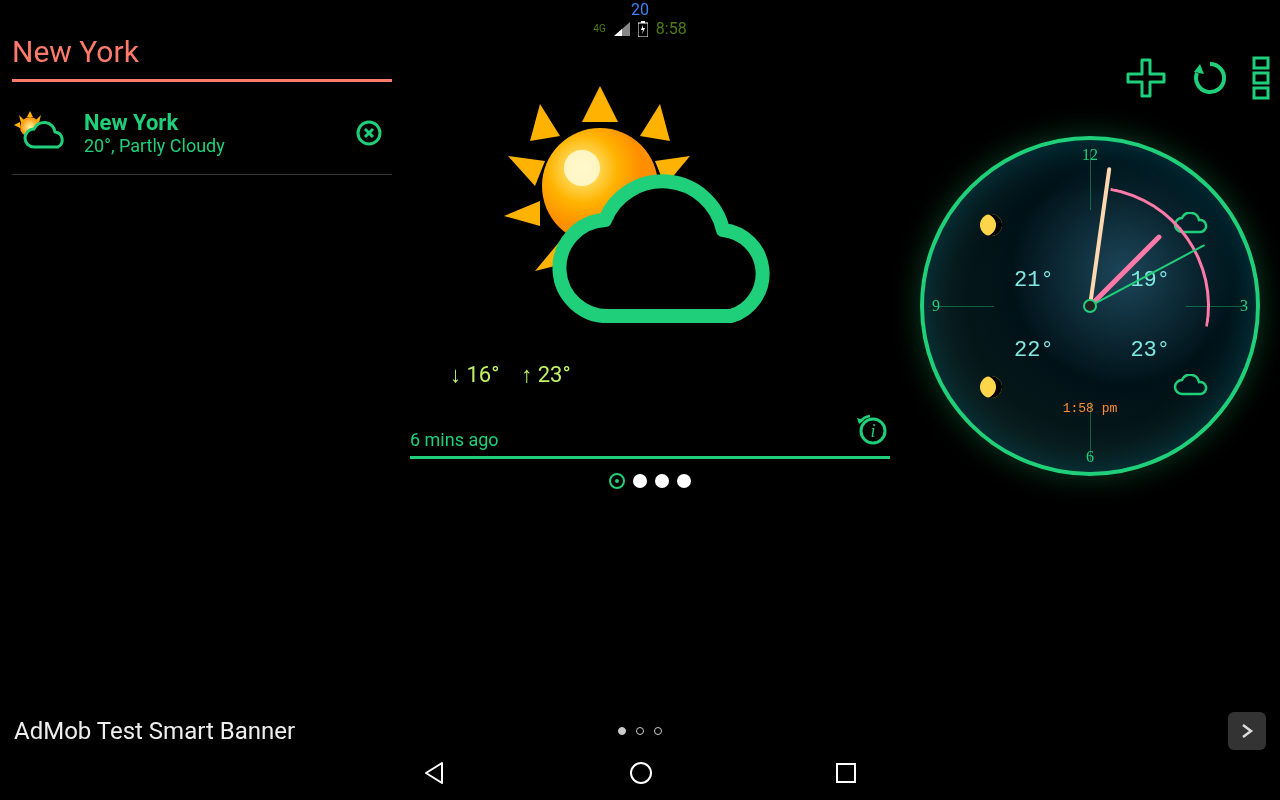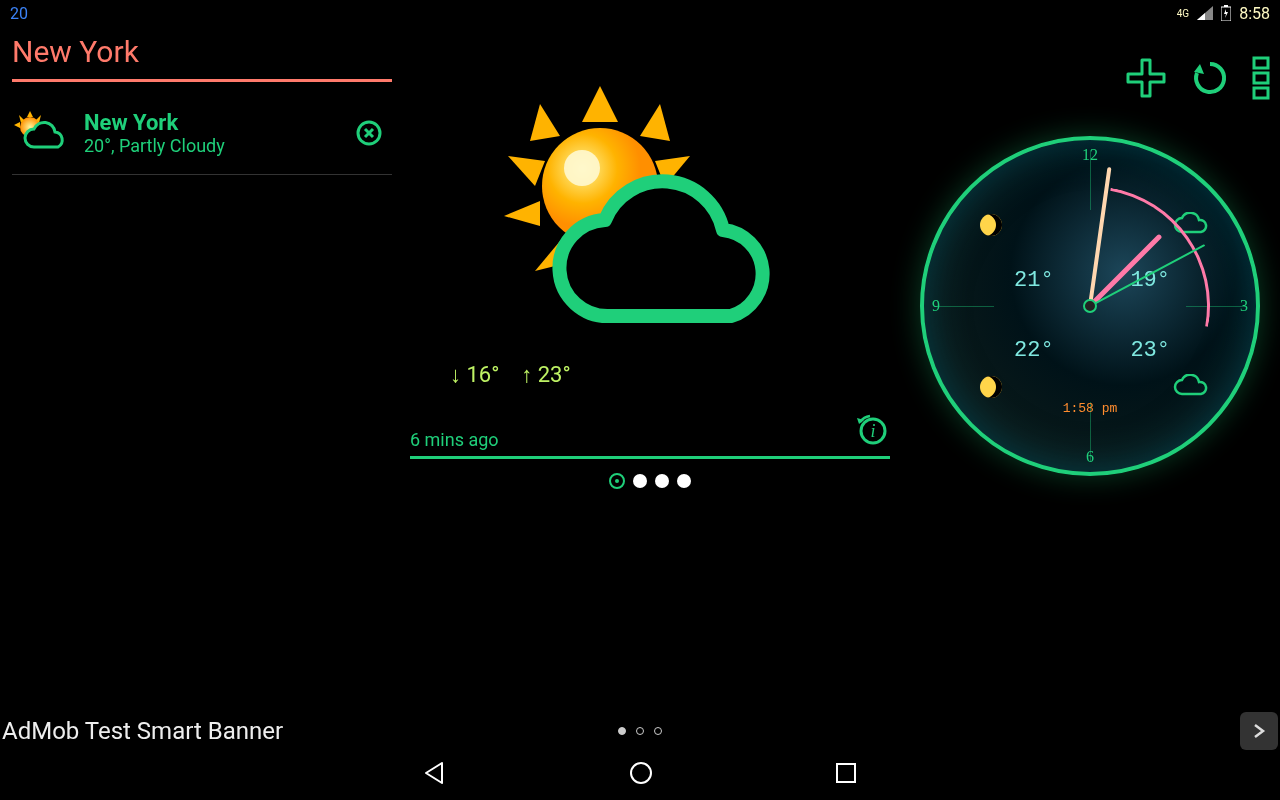--- a/index.html
+++ b/index.html
@@ -21,6 +21,7 @@
     align-items: center;
     padding: 0 10px;
     font-size: 16px;
+    flex-direction: column;
   }
   .status-left { color: #3b82f6; }
   .status-right { display: flex; align-items: center; gap: 8px; color: #fef9c3; }

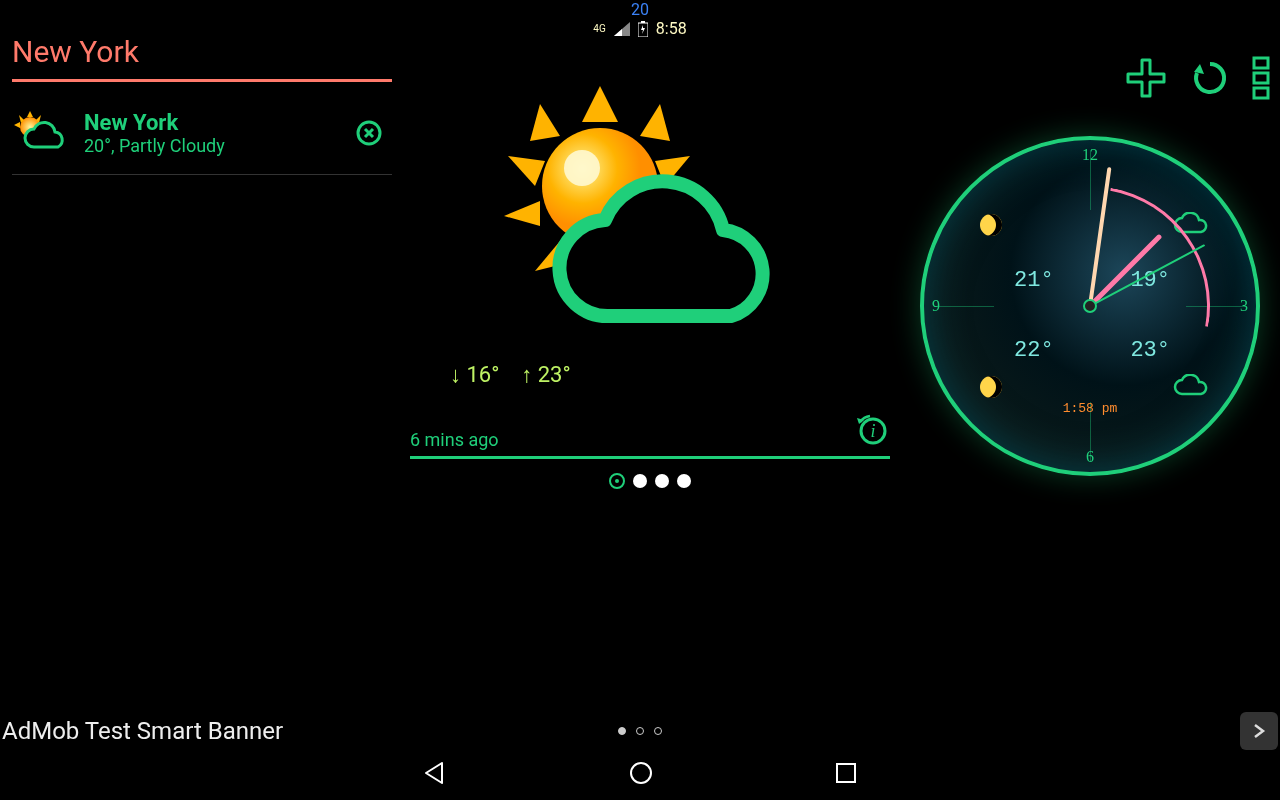--- a/index.html
+++ b/index.html
@@ -24,7 +24,7 @@
     flex-direction: column;
   }
   .status-left { color: #3b82f6; }
-  .status-right { display: flex; align-items: center; gap: 8px; color: #fef9c3; }
+  .status-right { display: flex; align-items: center; gap: 8px; color: #4d7c0f; }
   .status-right .tiny { font-size: 10px; }
 
   

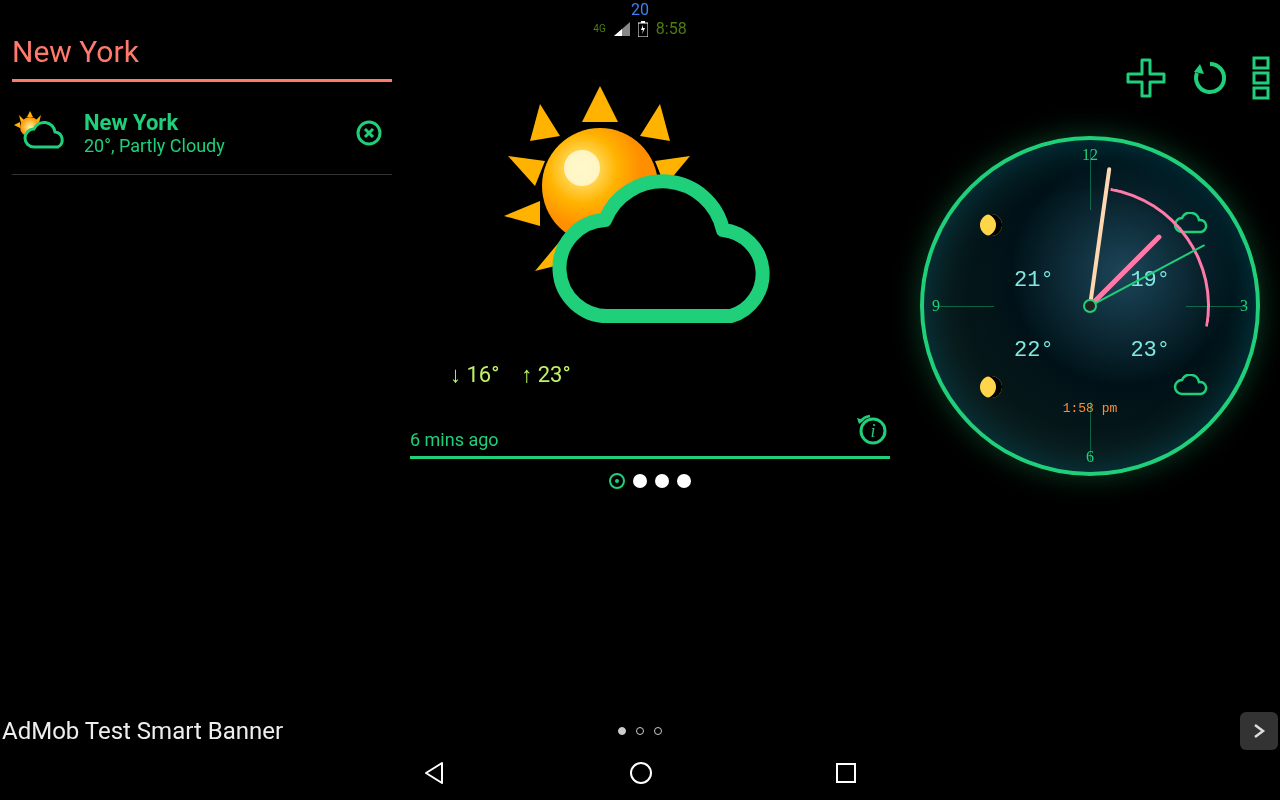--- a/index.html
+++ b/index.html
@@ -228,7 +228,7 @@
     display: flex;
     align-items: center;
     justify-content: space-between;
-    padding: 0 2px;
+    padding: 0 14px;
   }
   .banner-text { font-size: 24px; color: #eee; }
   .banner-dots { display:flex; gap:10px; align-items:center; position:absolute; left:50%; transform:translateX(-50%); }

